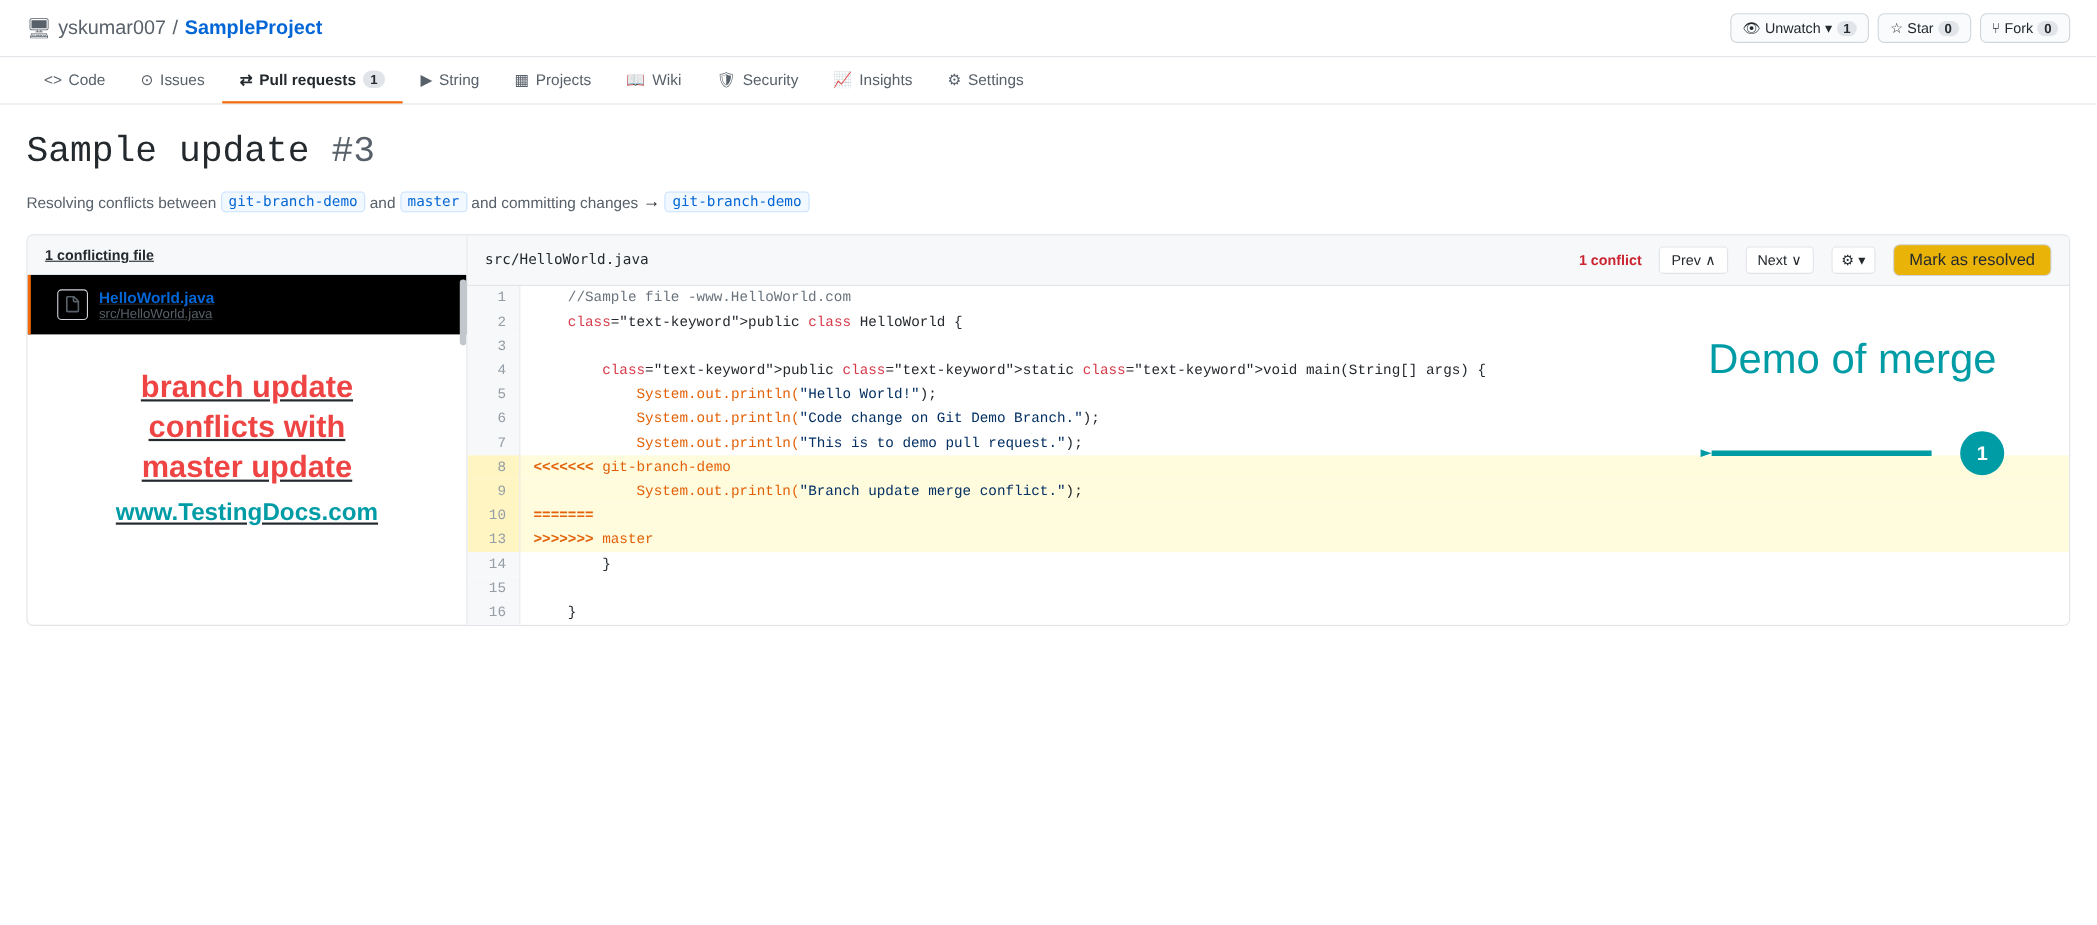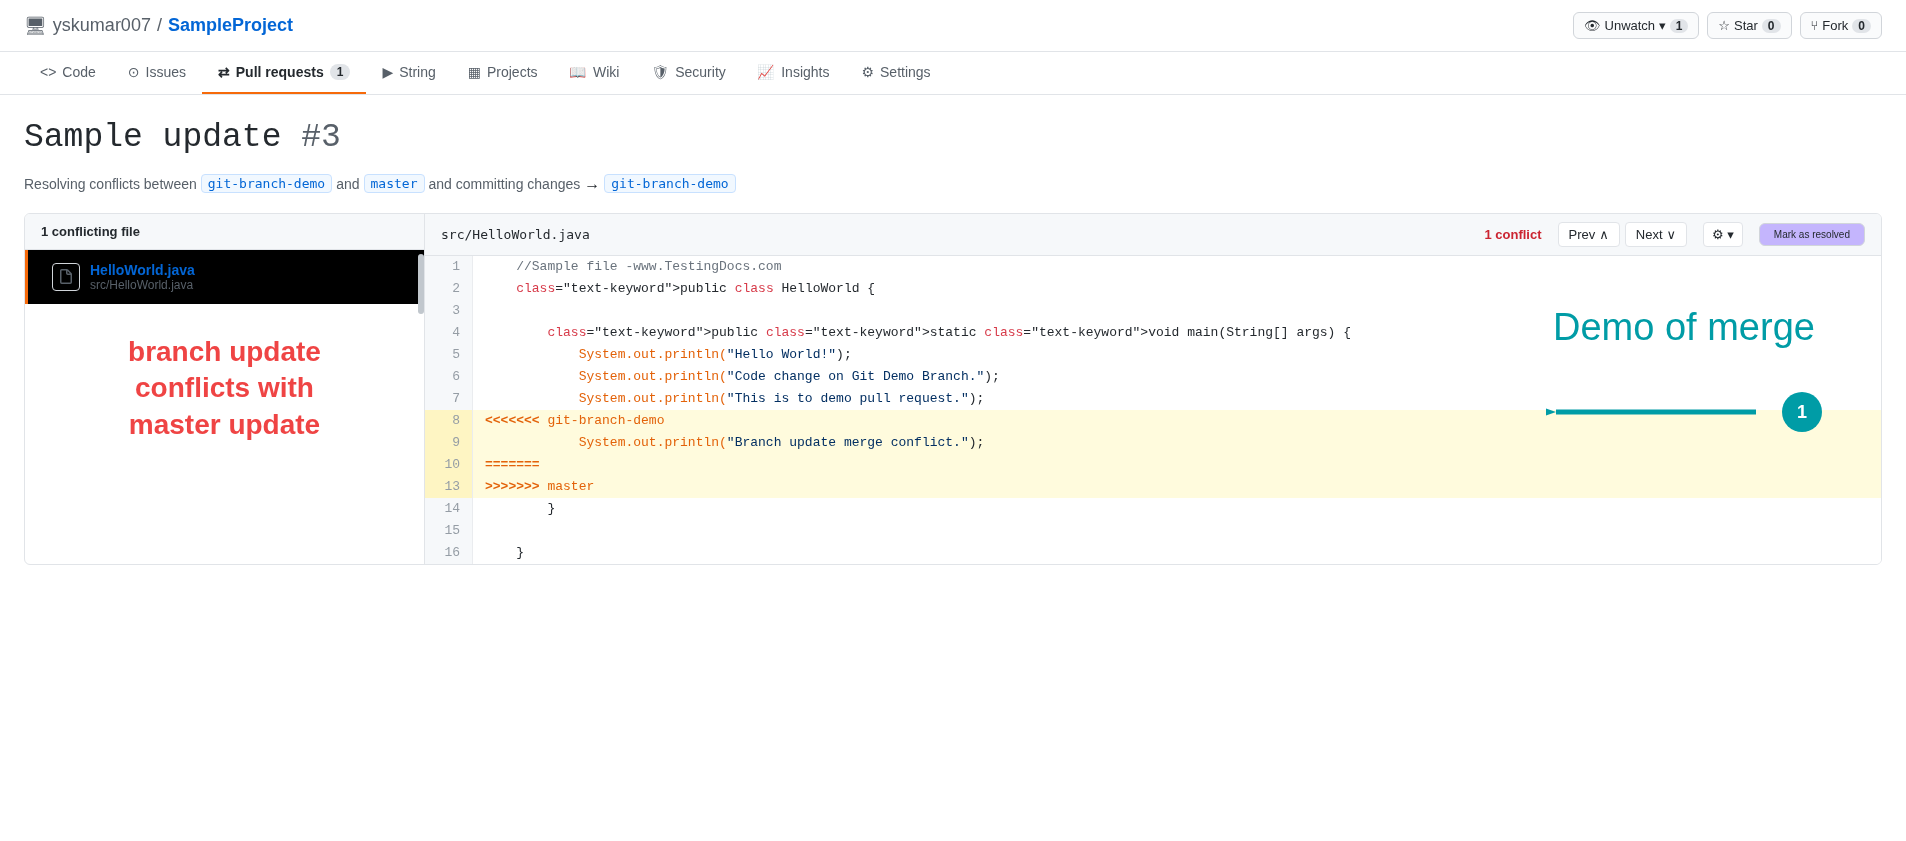--- a/index.html
+++ b/index.html
@@ -127,6 +127,7 @@
       border-right: 1px solid #e1e4e8;
       position: relative;
       overflow: hidden;
+      text-decoration: underline;
     }
     .conflict-sidebar-header {
       padding: 10px 16px;

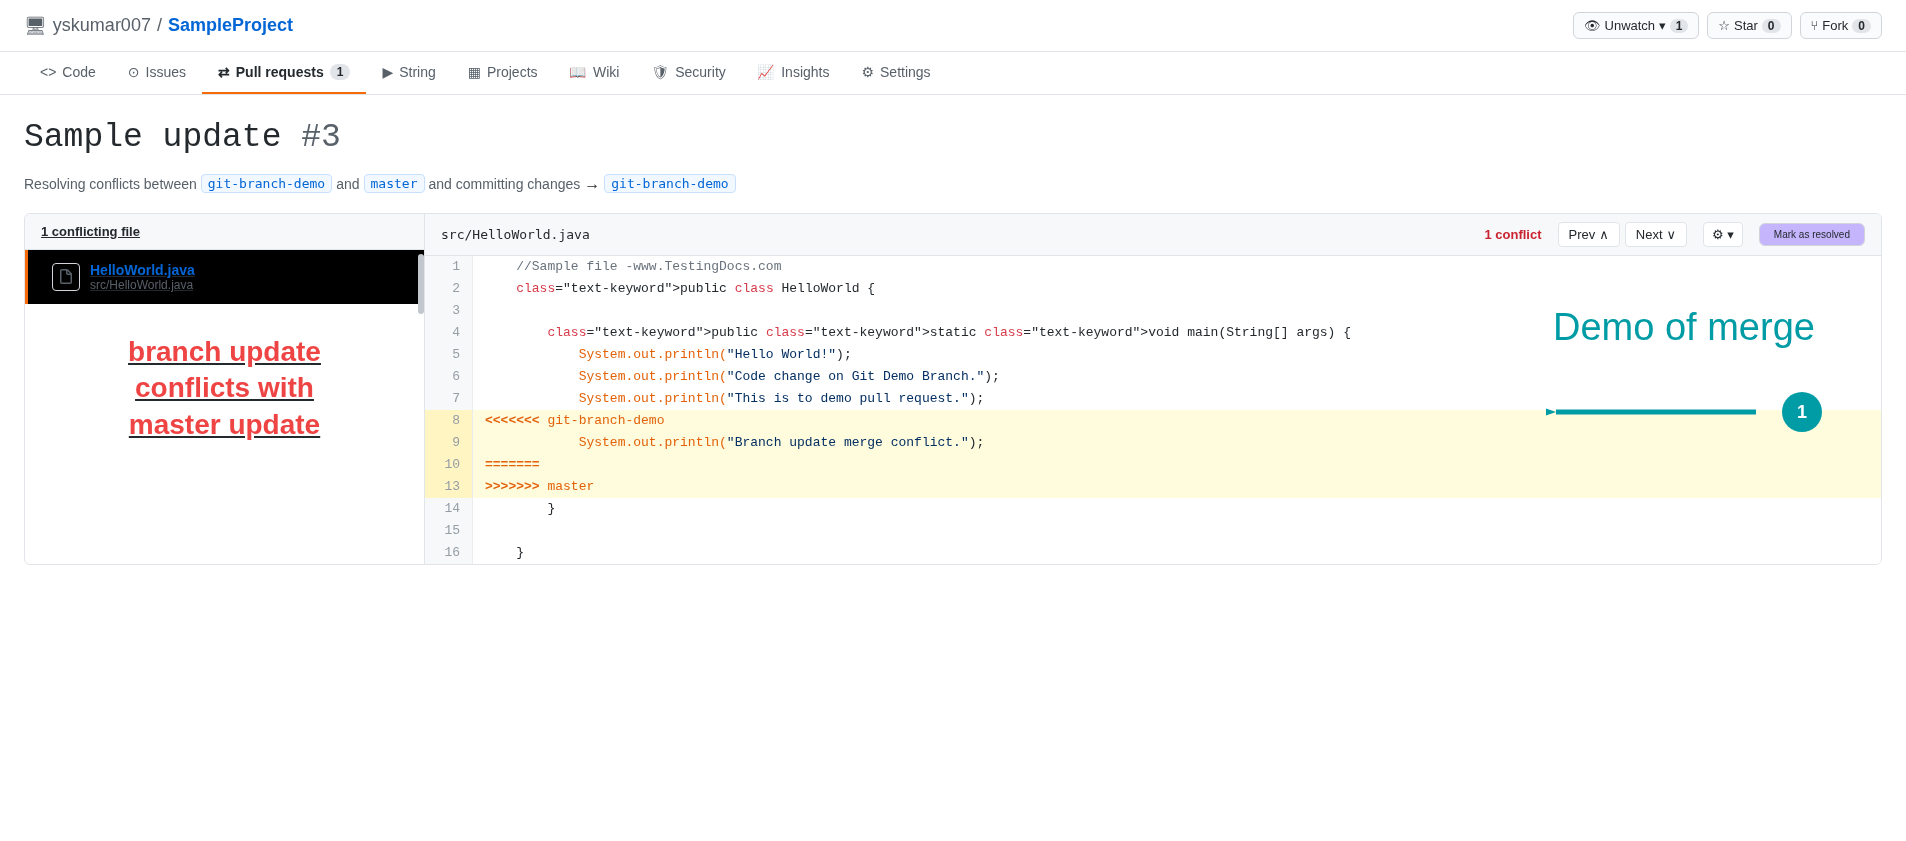--- a/index.html
+++ b/index.html
@@ -217,7 +217,7 @@
     .conflict-nav {
       display: flex;
       align-items: center;
-      gap: 5px;
+      gap: 16px;
     }
     .conflict-nav-btn {
       padding: 4px 10px;

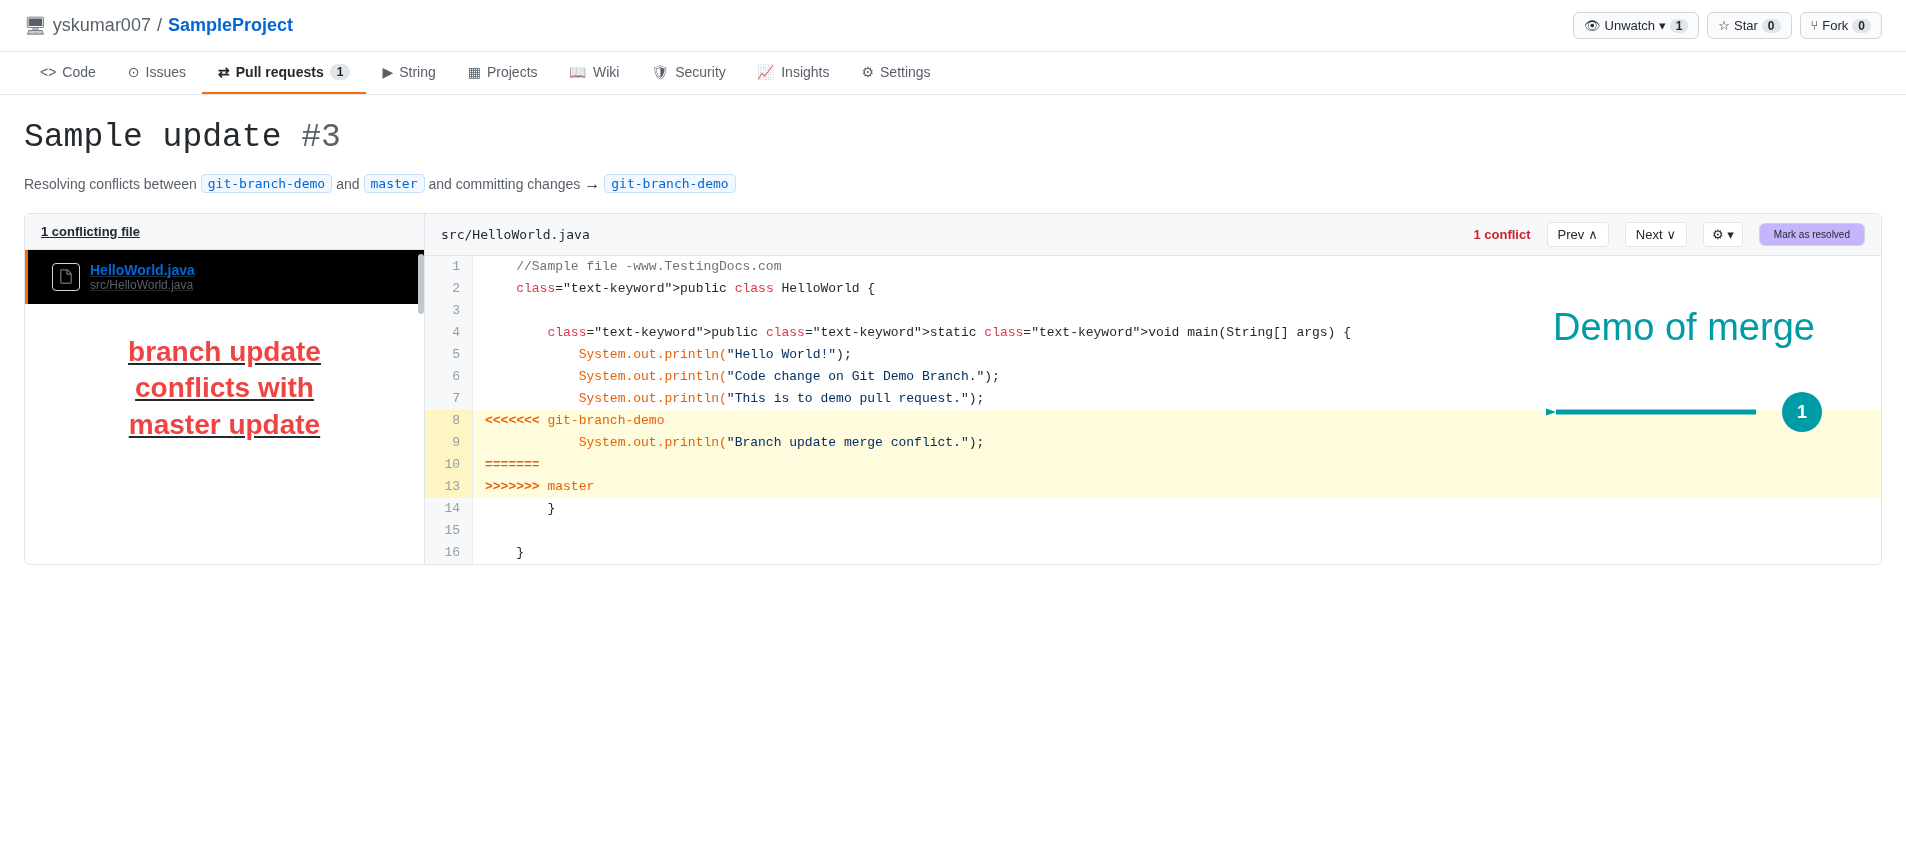--- a/index.html
+++ b/index.html
@@ -244,8 +244,8 @@
       padding: 5px 14px;
       border: 1px solid #d1d5da;
       border-radius: 6px;
-      background: #c4b5fd;
-      font-size: 10px;
+      background: #eab308;
+      font-size: 15px;
       cursor: pointer;
       color: #24292e;
     }

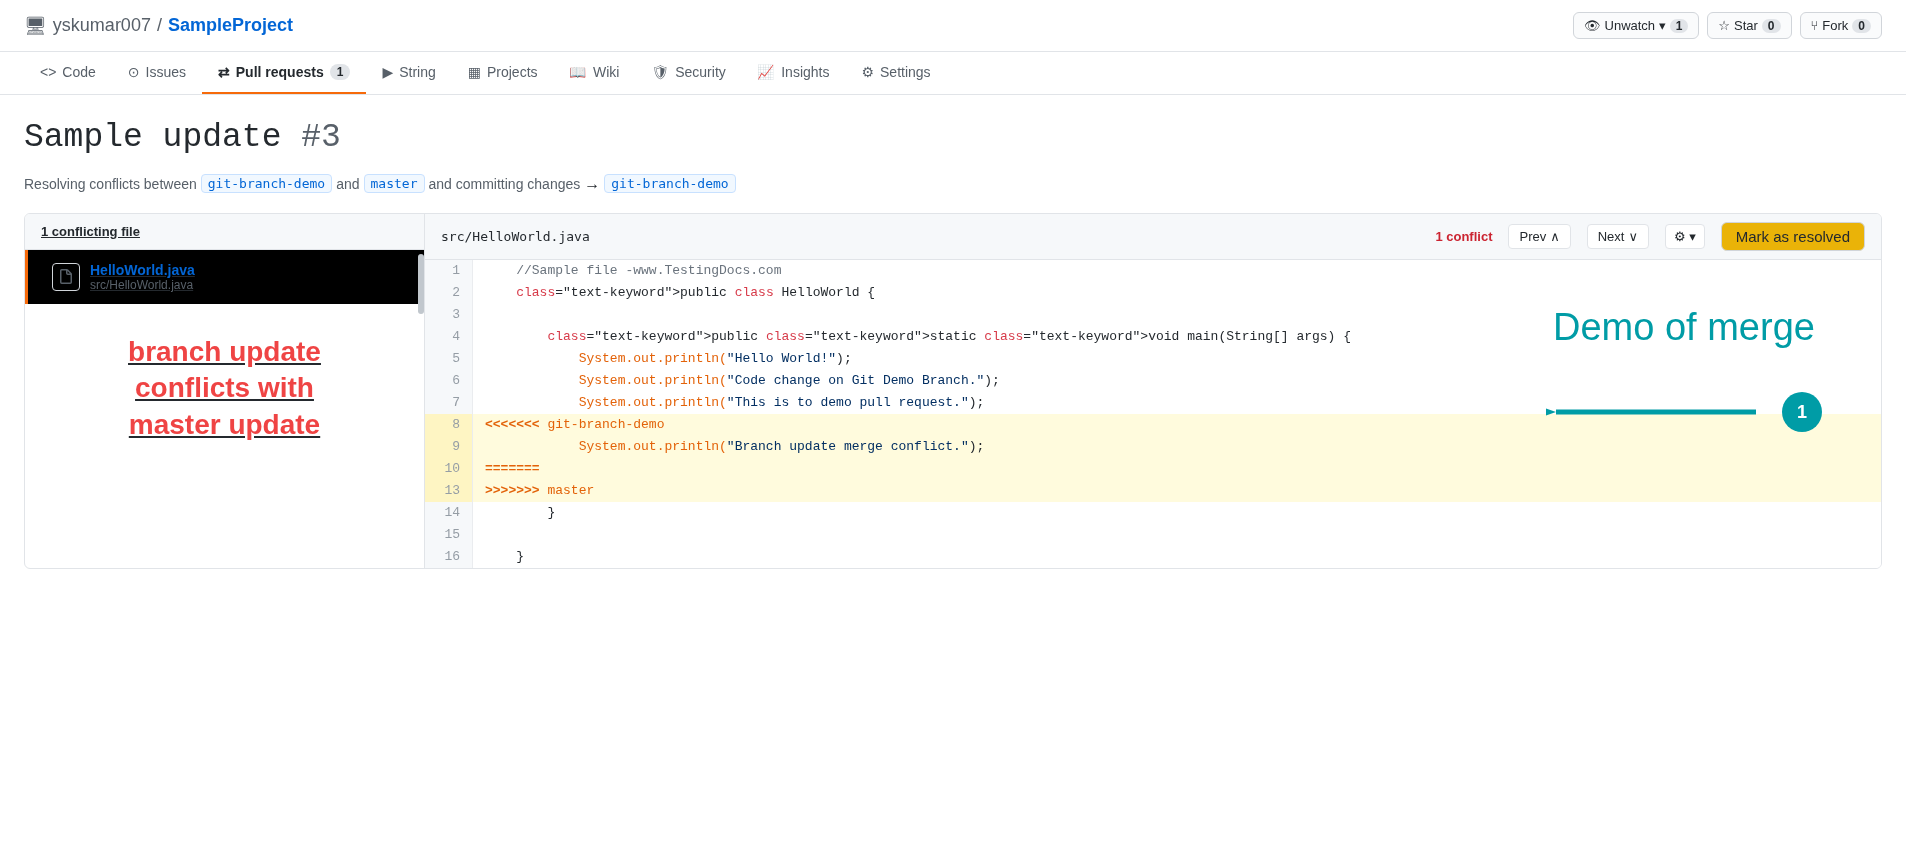--- a/index.html
+++ b/index.html
@@ -446,7 +446,7 @@
         <div class="code-editor" id="code-editor">
         <div class="code-line">
               <div class="line-num">1</div>
-              <div class="line-content"><span class="text-comment">    //Sample file -www.TestingDocs.com</span></div>
+              <div class="line-content"><span class="text-comment">    //Sample file -www.HelloWorld.com</span></div>
             </div>
             <div class="code-line">
               <div class="line-num">2</div>

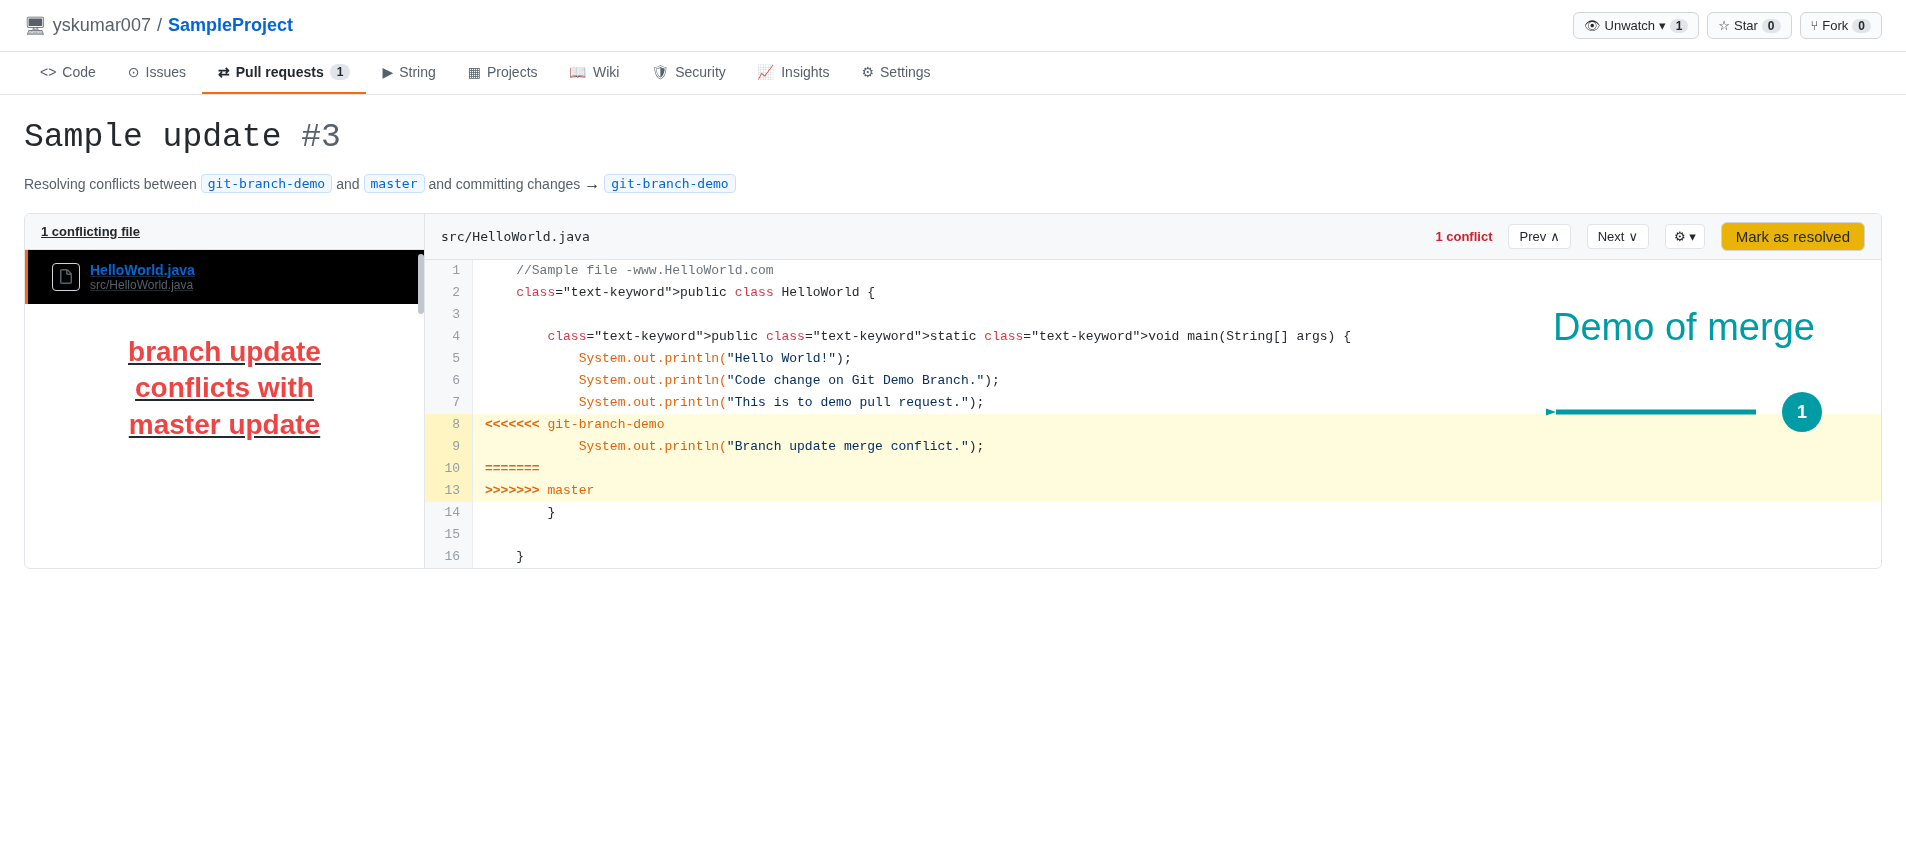--- a/index.html
+++ b/index.html
@@ -417,6 +417,7 @@
             <div>conflicts with</div>
             <div>master update</div>
           </div>
+          <div class="site-text">www.TestingDocs.com</div>
         </div>
         <div class="sidebar-scroll-bar"></div>
       </div>

